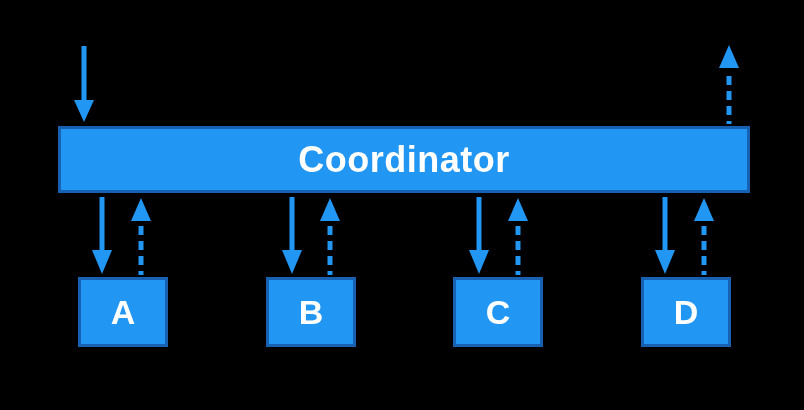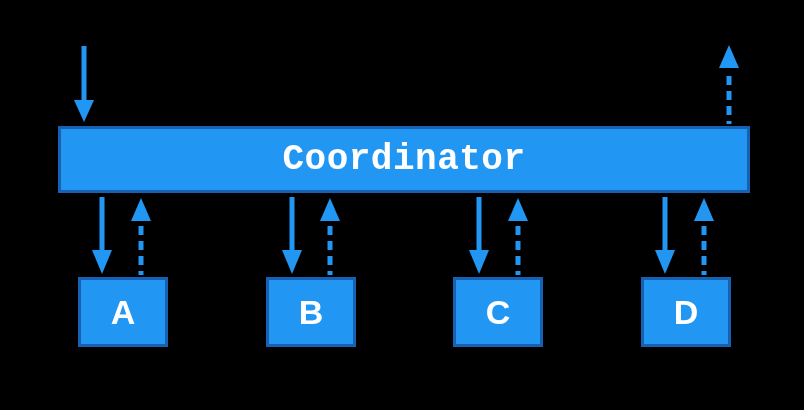--- a/index.html
+++ b/index.html
@@ -50,7 +50,6 @@
     height: 67px;
     font-size: 36px;
     letter-spacing: 0.5px;
-    font-family: Liberation Mono, monospace;
   }
   .worker {
     top: 277px;

